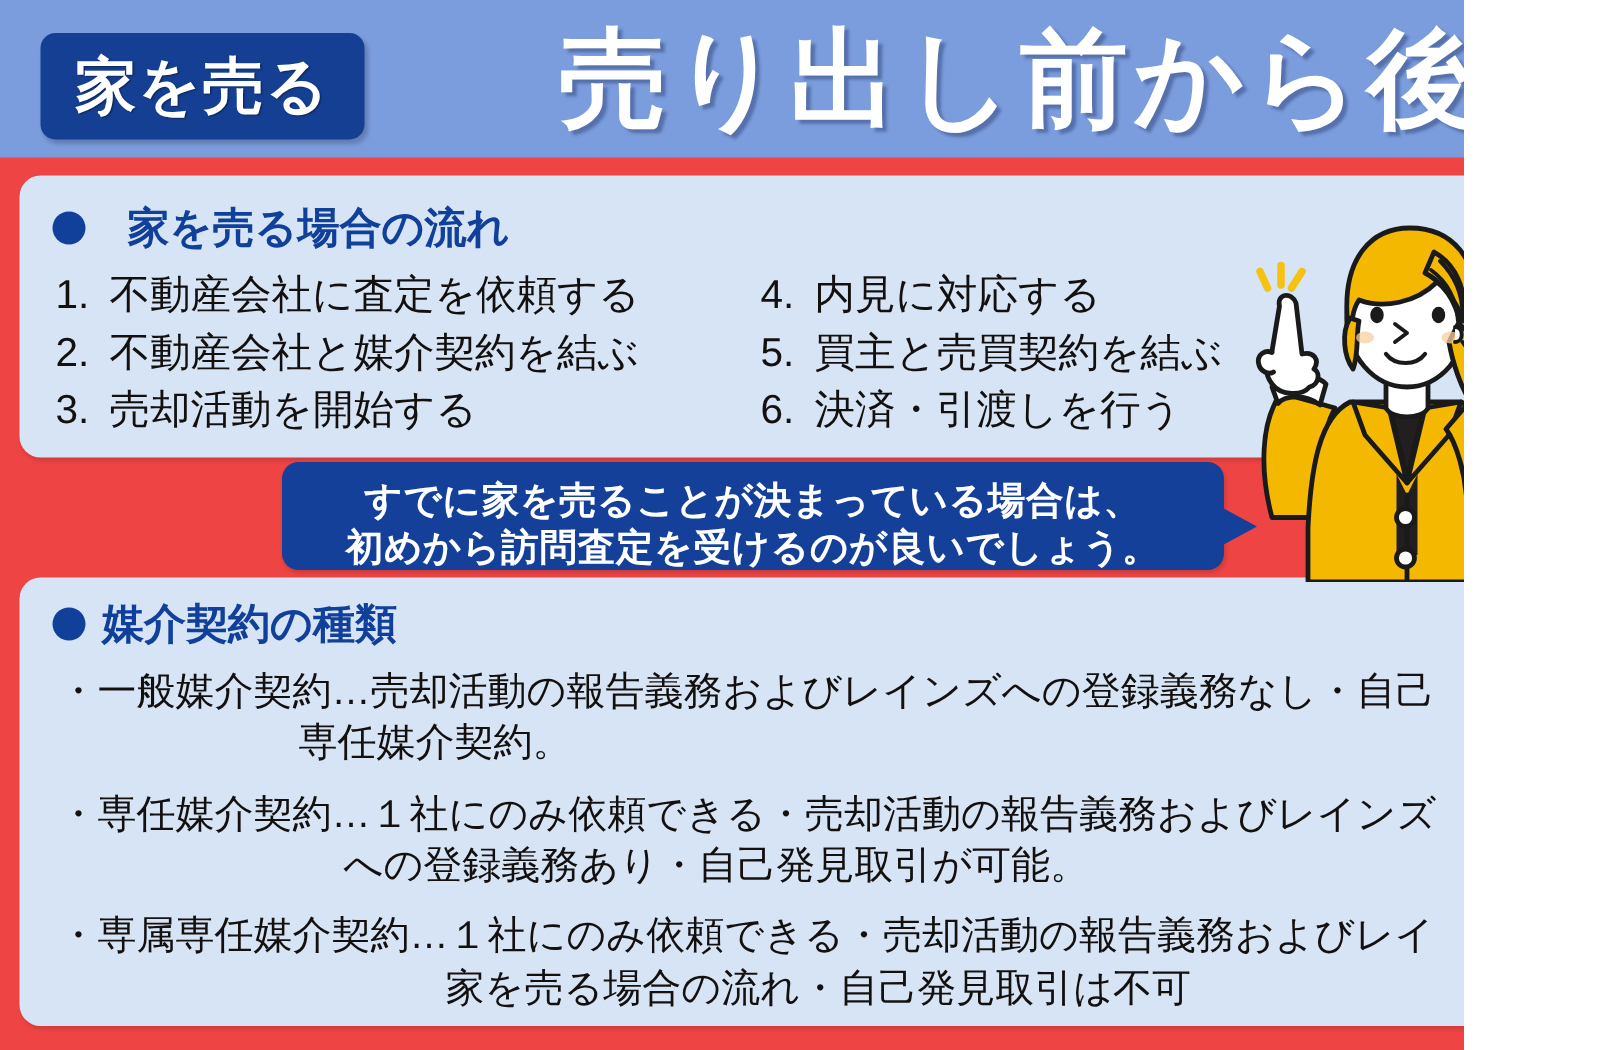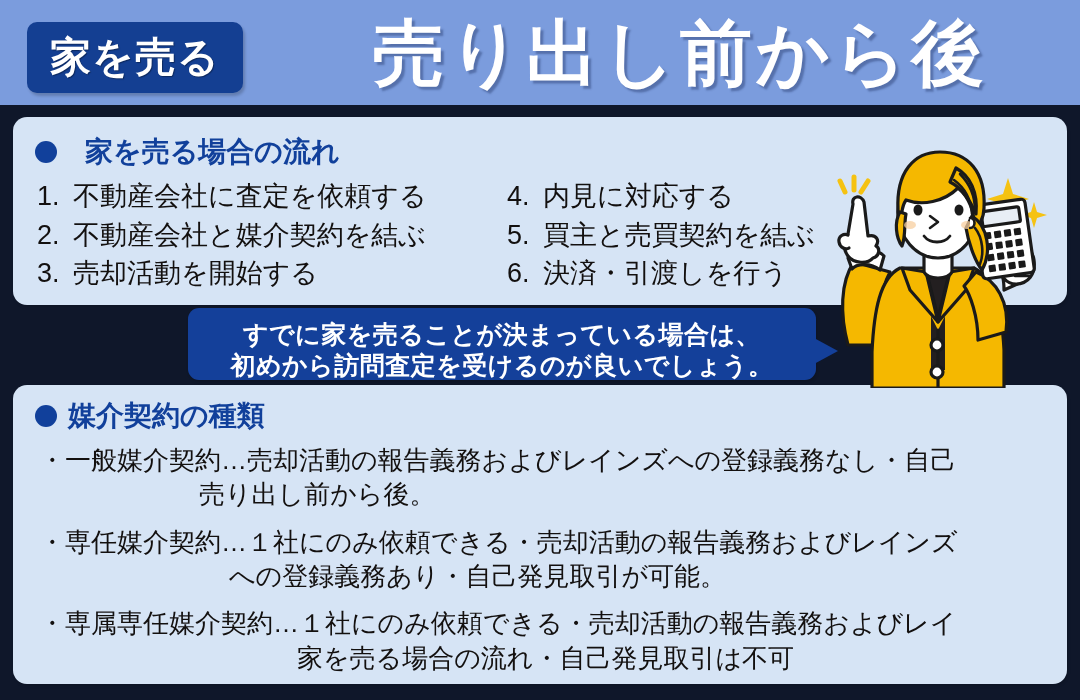--- a/index.html
+++ b/index.html
@@ -12,10 +12,10 @@
   }
   #page {
     position: relative;
-    width: 1080px;
+    width: 976px;
     height: 700px;
     overflow: hidden;
-    background: #0f172a;
+    background: #ef4444;
   }
 
   

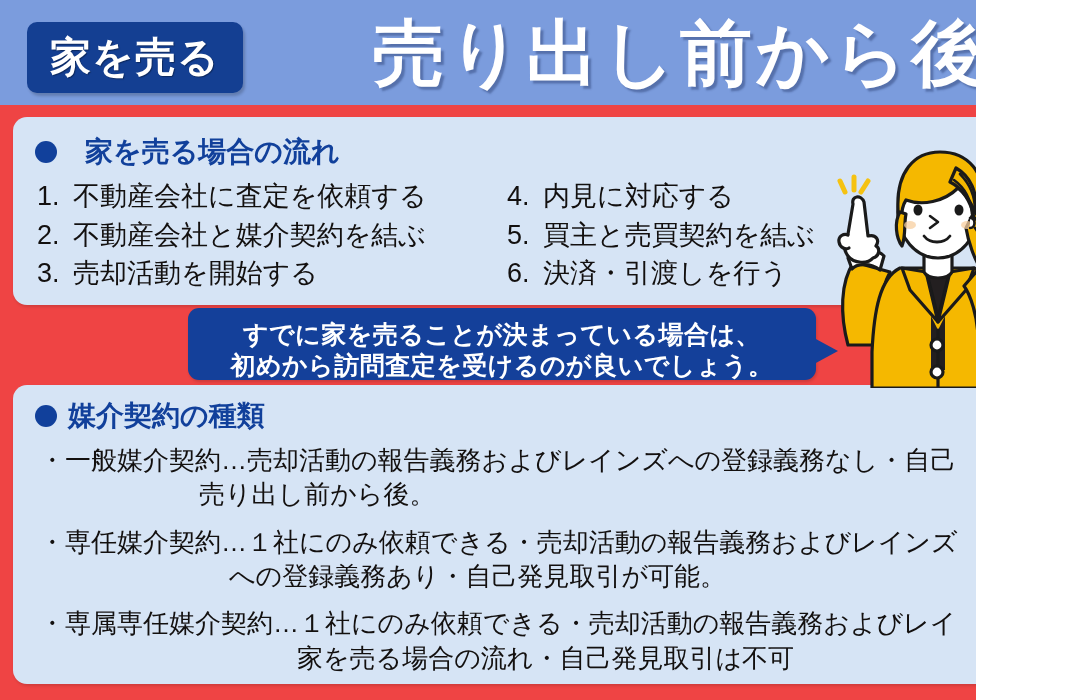--- a/index.html
+++ b/index.html
@@ -261,7 +261,7 @@
 
       <div class="contract-item">
         <span class="term">・一般媒介契約…</span><span>売却活動の報告義務およびレインズへの登録義務なし・自己</span>
-        <span class="body-line indent-1">売り出し前から後。</span>
+        <span class="body-line indent-1">専任媒介契約。</span>
       </div>
 
       <div class="contract-item">

